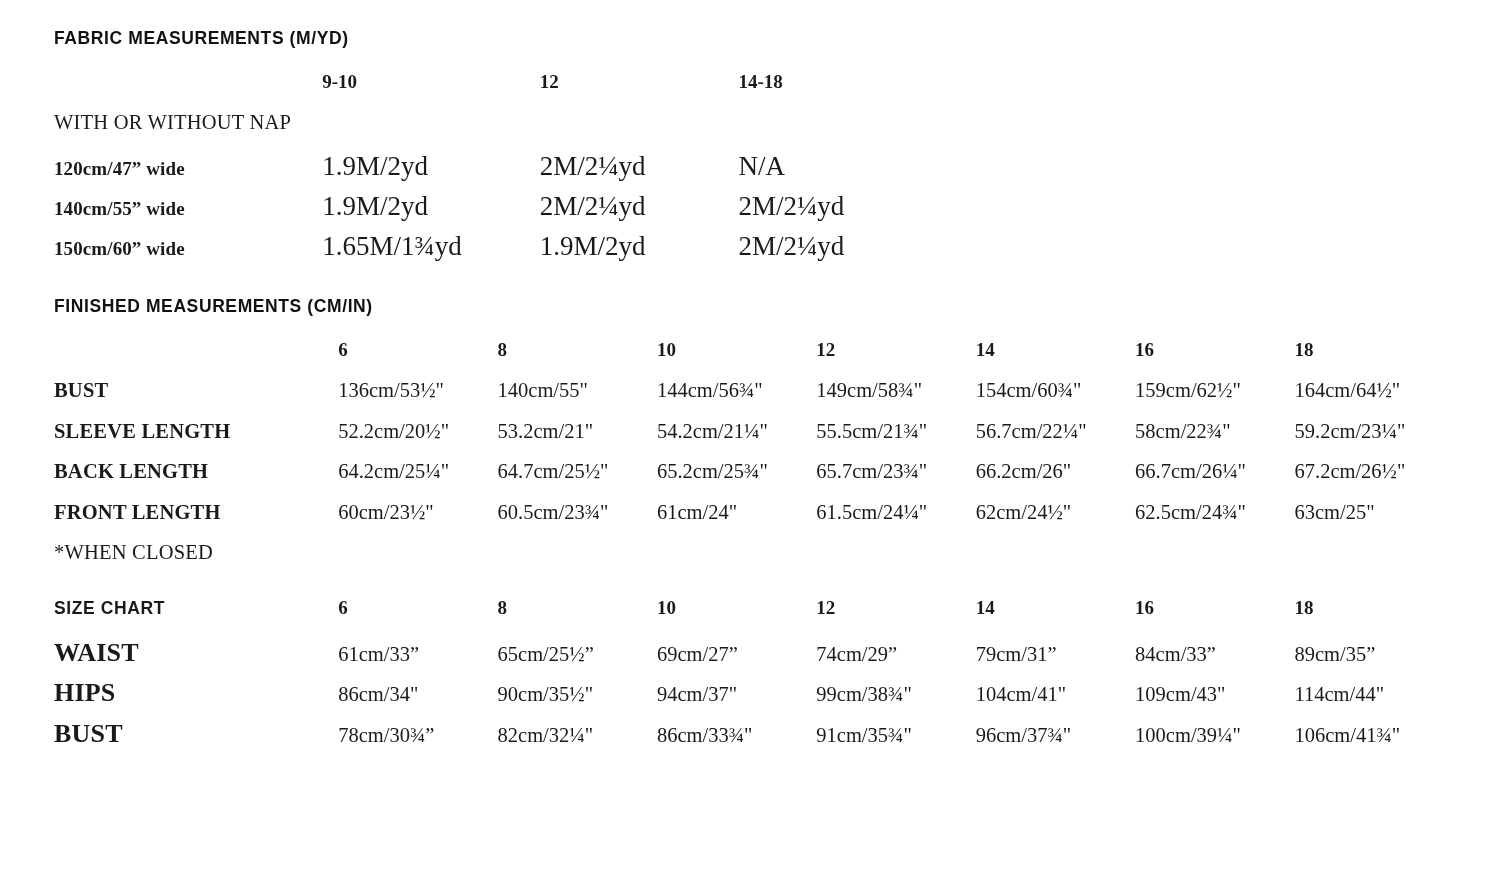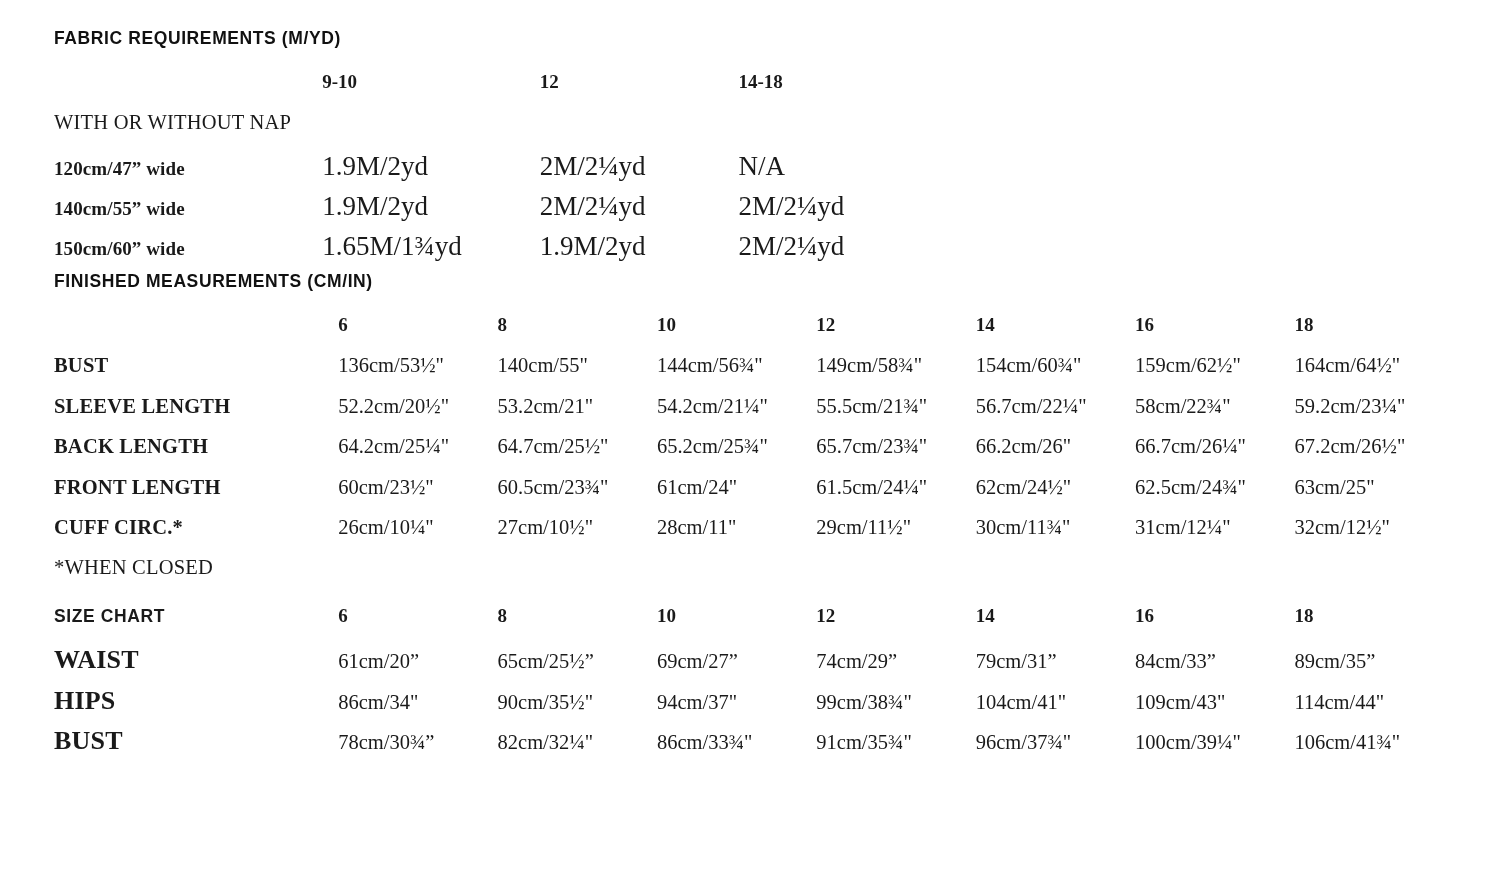--- a/index.html
+++ b/index.html
@@ -136,7 +136,7 @@
 
 <div class="page">
 
-  <div class="section-head">FABRIC REQUIREMENTS (M/YD)</div>
+  <div class="section-head">FABRIC MEASUREMENTS (M/YD)</div>
 
   <table class="fabric-table">
     <colgroup>

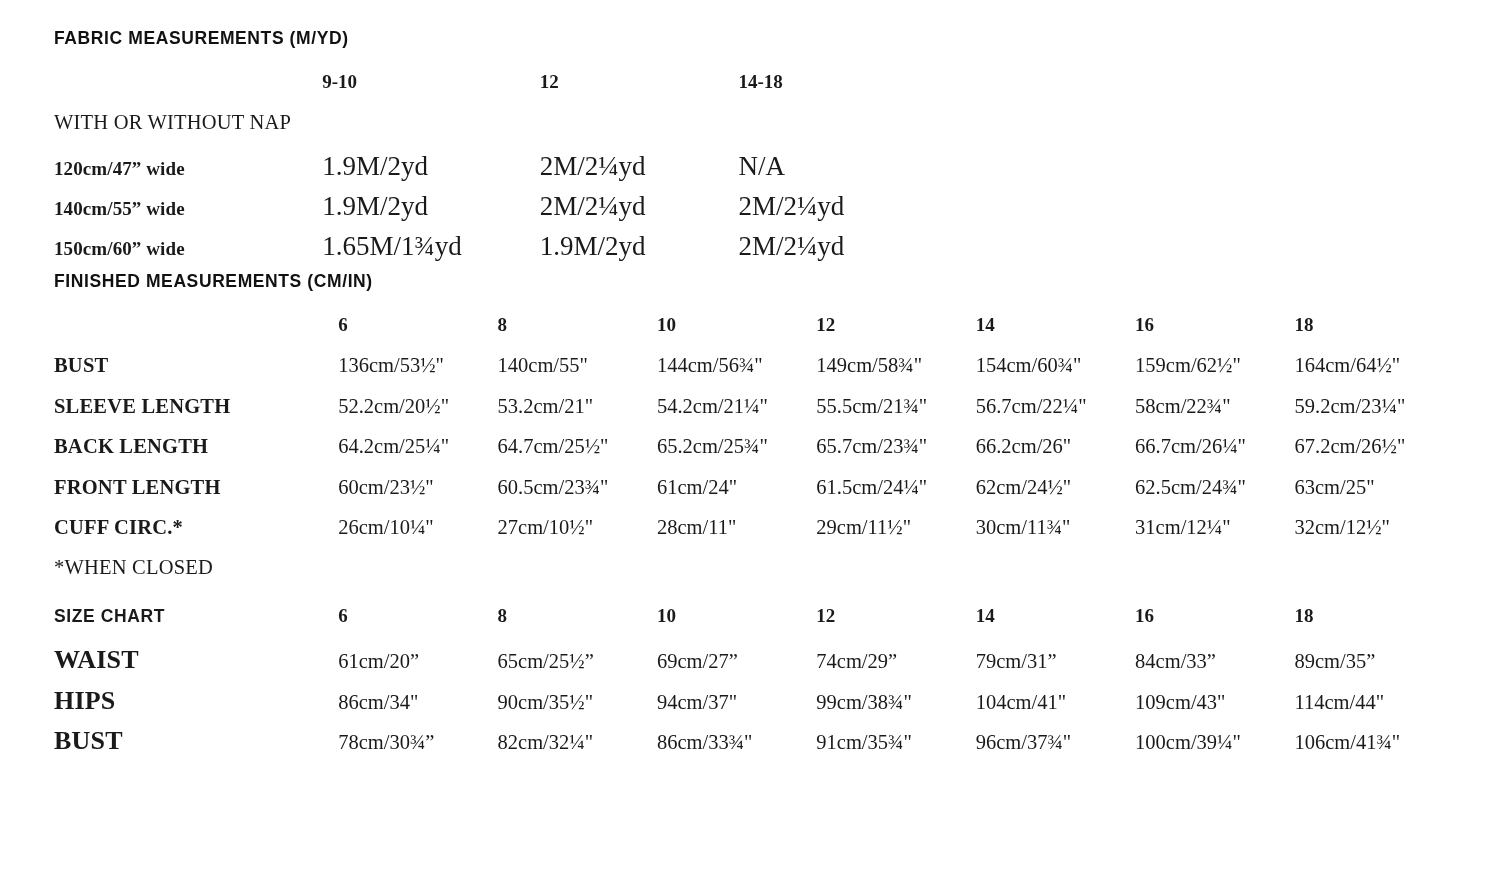--- a/index.html
+++ b/index.html
@@ -74,7 +74,7 @@
   }
 
   
-  .head-finished { }
+  .head-finished { margin-top: 25px; }
 
   
   .meas-table {

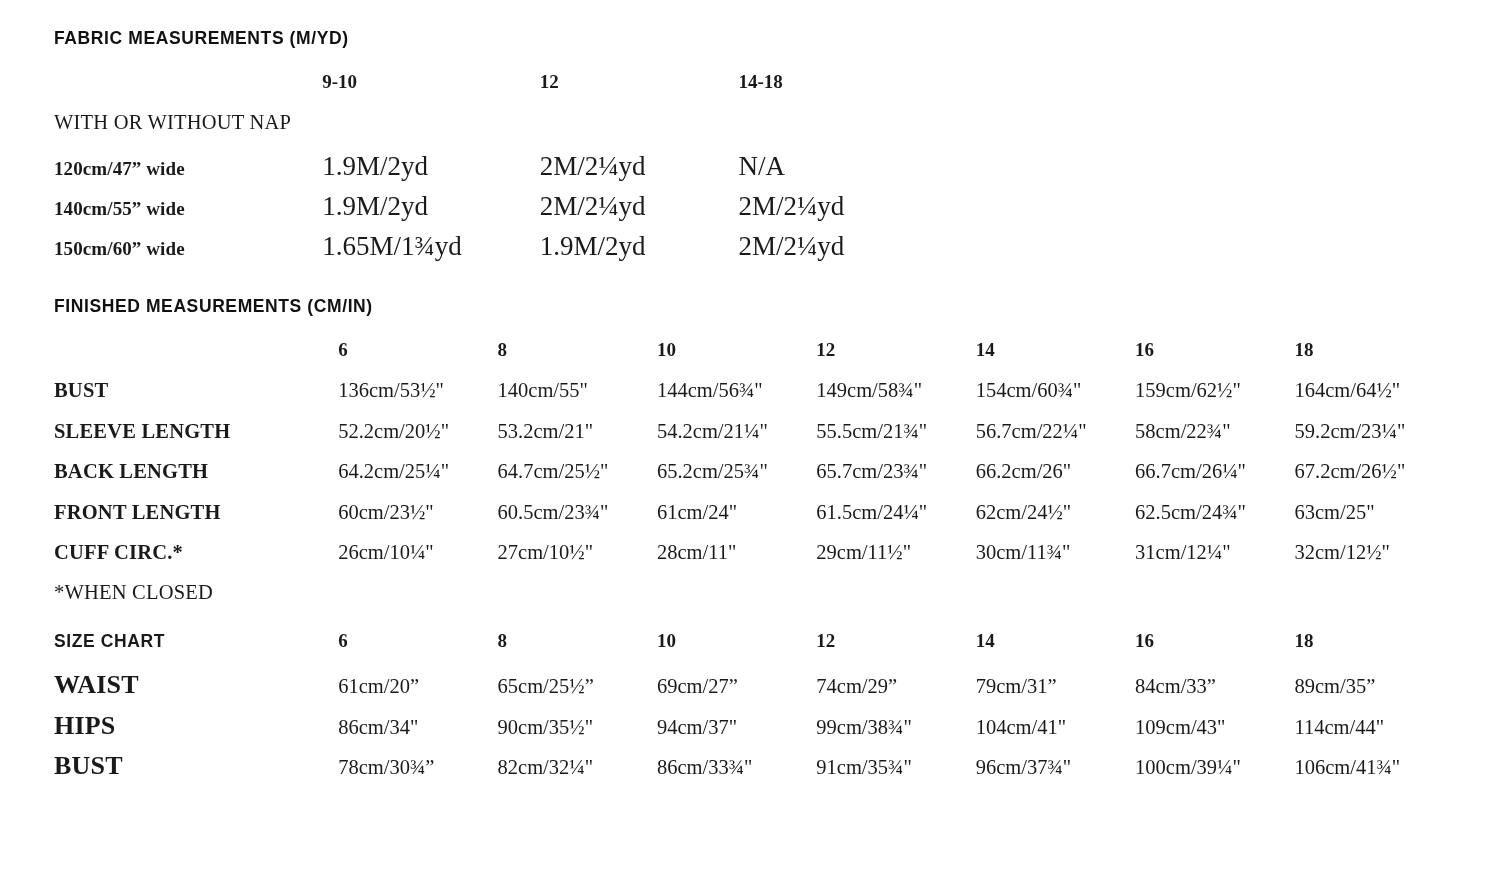--- a/index.html
+++ b/index.html
@@ -246,16 +246,6 @@
         <td>63cm/25"</td>
       </tr>
 
-      <tr>
-        <td class="rowlabel">CUFF CIRC.*</td>
-        <td>26cm/10¼"</td>
-        <td>27cm/10½"</td>
-        <td>28cm/11"</td>
-        <td>29cm/11½"</td>
-        <td>30cm/11¾"</td>
-        <td>31cm/12¼"</td>
-        <td>32cm/12½"</td>
-      </tr>
 
       <tr>
         <td class="note" colspan="8">*WHEN CLOSED</td>

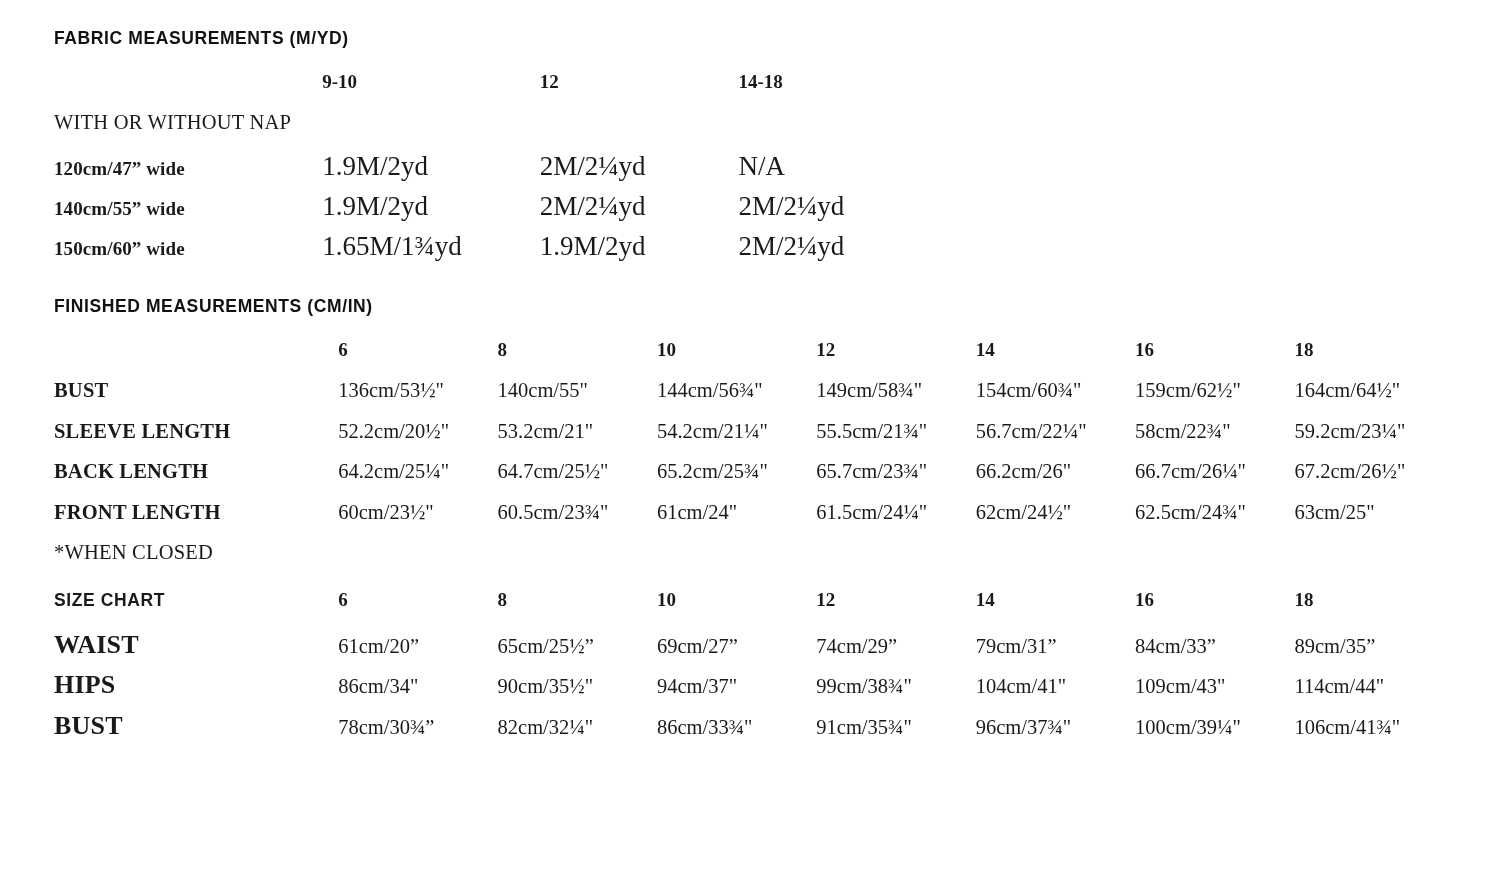--- a/index.html
+++ b/index.html
@@ -106,7 +106,7 @@
   
   .size-table {
     width: 1400px;
-    margin-top: 8px;
+    margin-top: 16px;
   }
   .size-table col.lab { width: 246px; }
   .size-table col.sz  { width: 138px; }

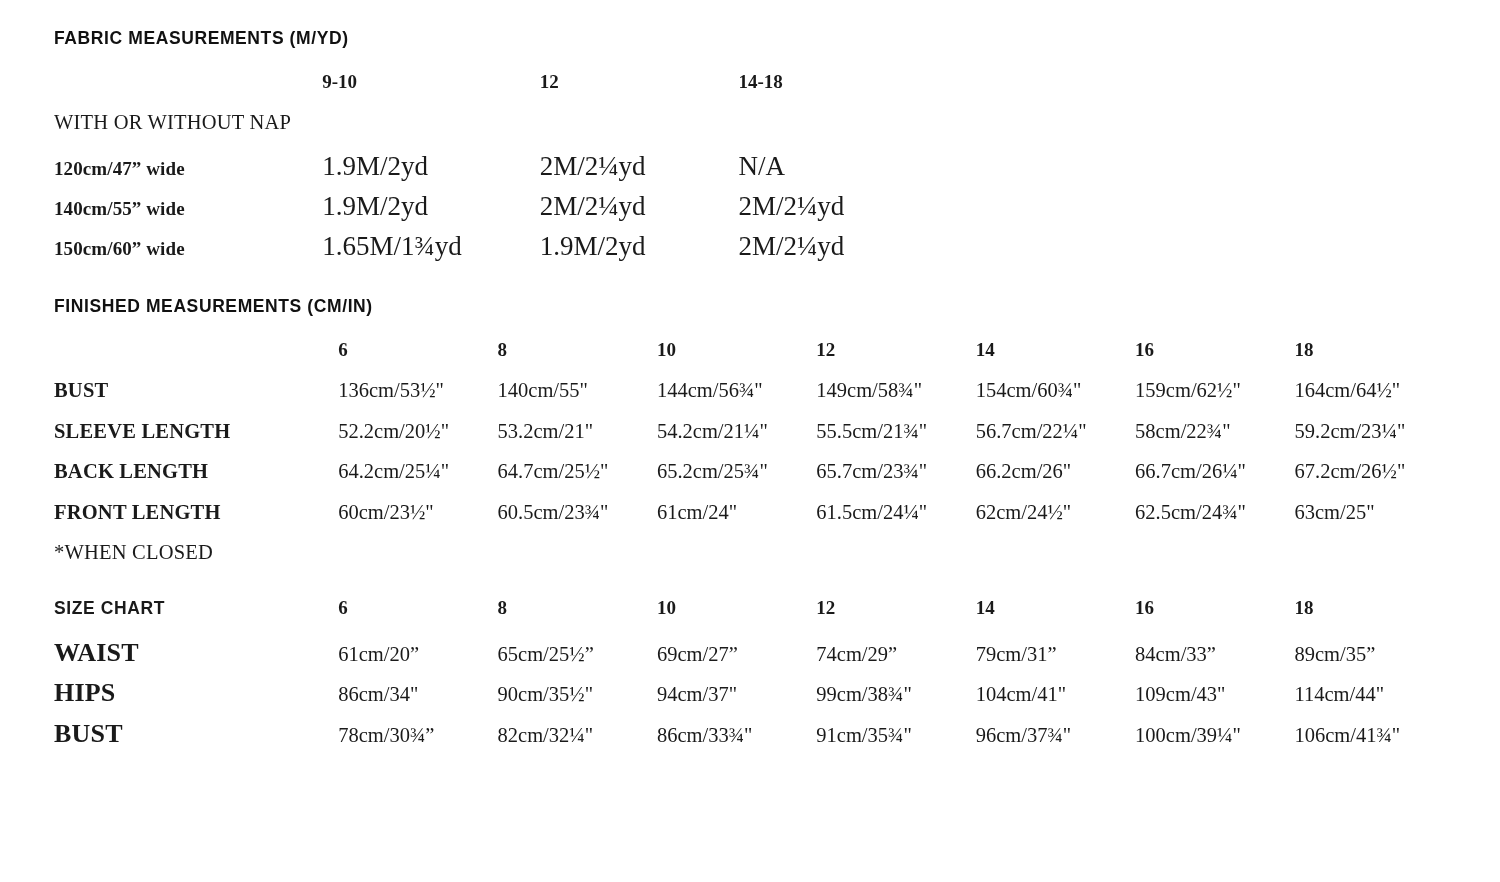--- a/index.html
+++ b/index.html
@@ -278,7 +278,7 @@
 
       <tr>
         <td class="rowlabel">WAIST</td>
-        <td>61cm/20”</td>
+        <td>61cm/33”</td>
         <td>65cm/25½”</td>
         <td>69cm/27”</td>
         <td>74cm/29”</td>

